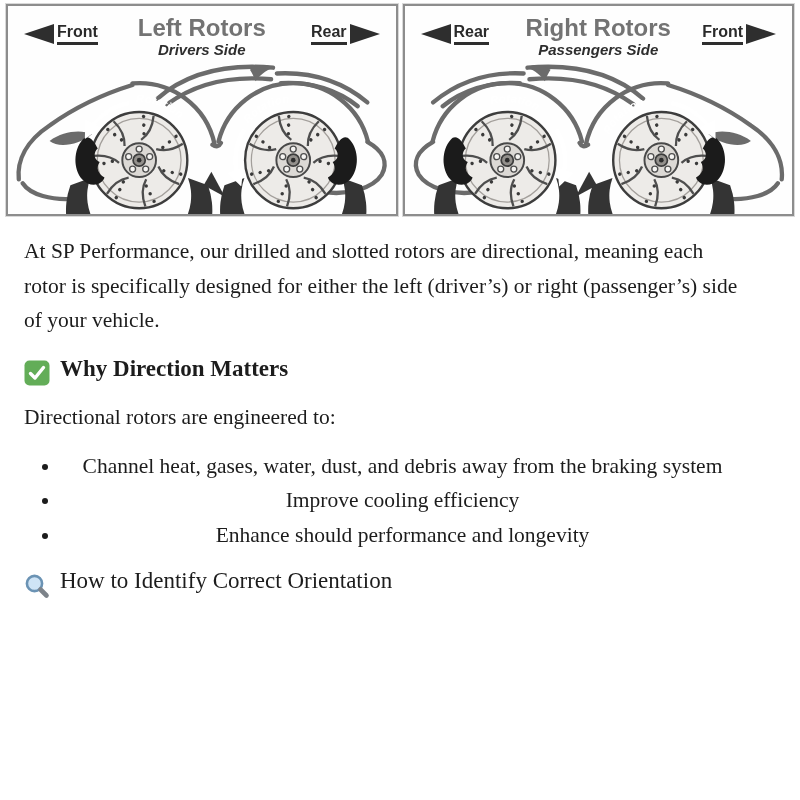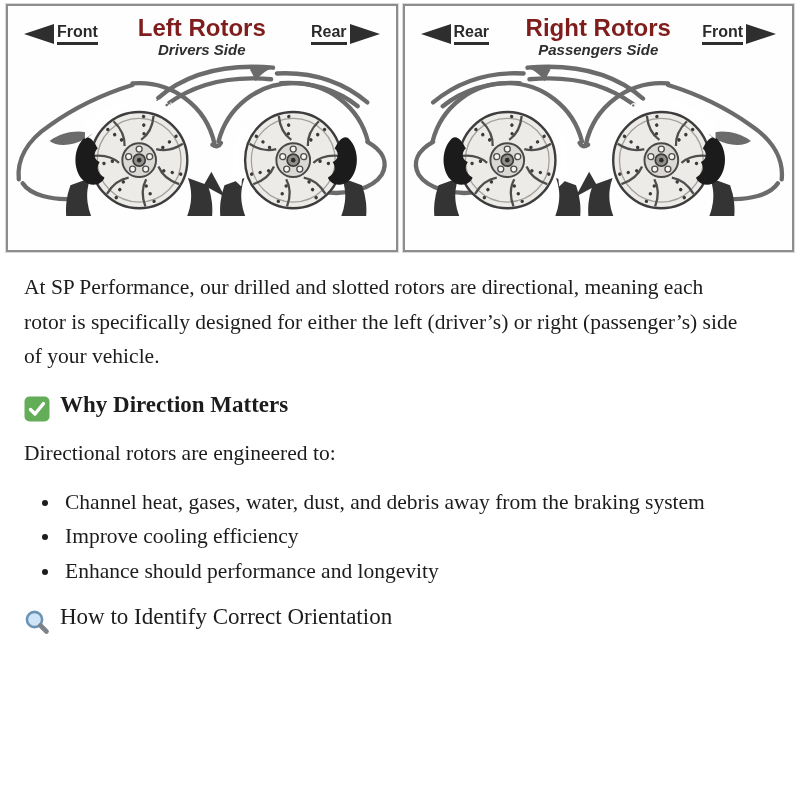--- a/index.html
+++ b/index.html
@@ -17,7 +17,7 @@
   }
   .panel {
     flex: 1 1 0;
-    height: 248px;
+    height: 212px;
     border: 2px solid #8d8d8d;
     box-shadow: 0 0 0 1px #d9d9d9;
     background: #fefefe;

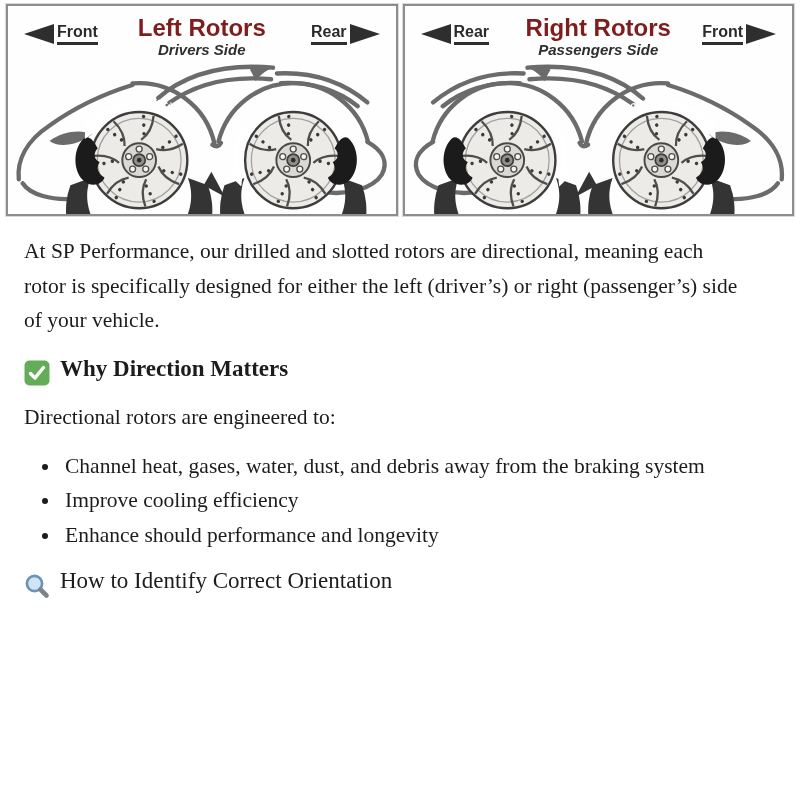--- a/index.html
+++ b/index.html
@@ -29,7 +29,7 @@
     text-align: center;
     font-family: "Liberation Sans", sans-serif;
     font-weight: 800; font-size: 24px; line-height: 26px;
-    color: #7f1d1d; letter-spacing: 0;
+    color: #737373; letter-spacing: 0;
   }
   .panel-sub {
     text-align: center;

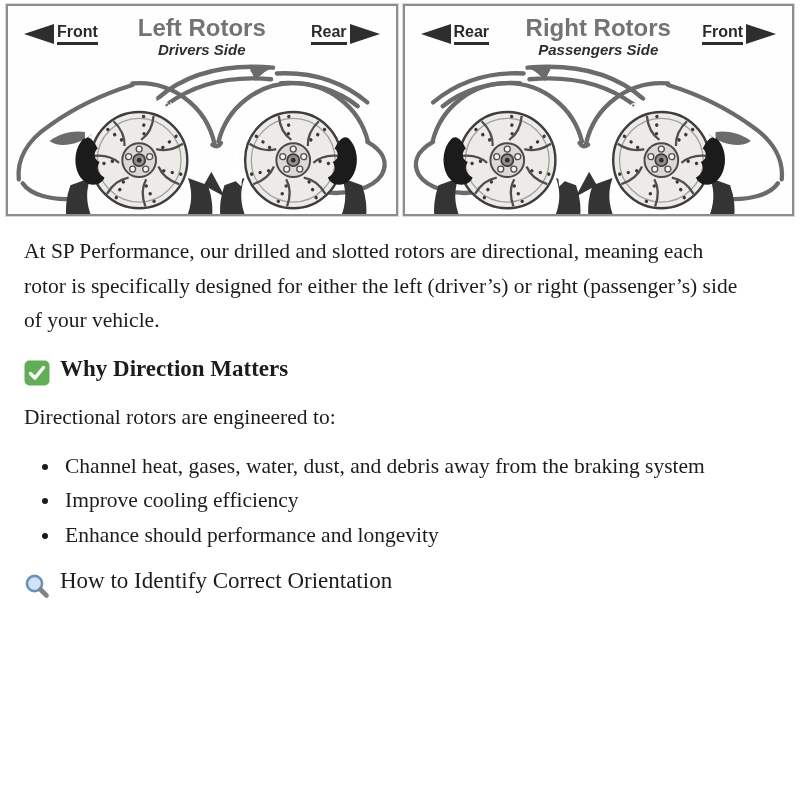--- a/index.html
+++ b/index.html
@@ -70,7 +70,7 @@
   .h-row .h-text { font-size: 23px; }
   .h-bold .h-text { font-weight: 700; }
   .h-row svg { flex: 0 0 auto; }
-  .article ul { margin: 12px 0 12px 0; padding-left: 37px; list-style: disc; }
+  .article ul { margin: 12px 0 12px 0; padding-left: 37px; list-style: disc; text-align: center; }
   .article li { padding-left: 4px; }
   .hidden-defs { position: absolute; width: 0; height: 0; overflow: hidden; }
 </style>

